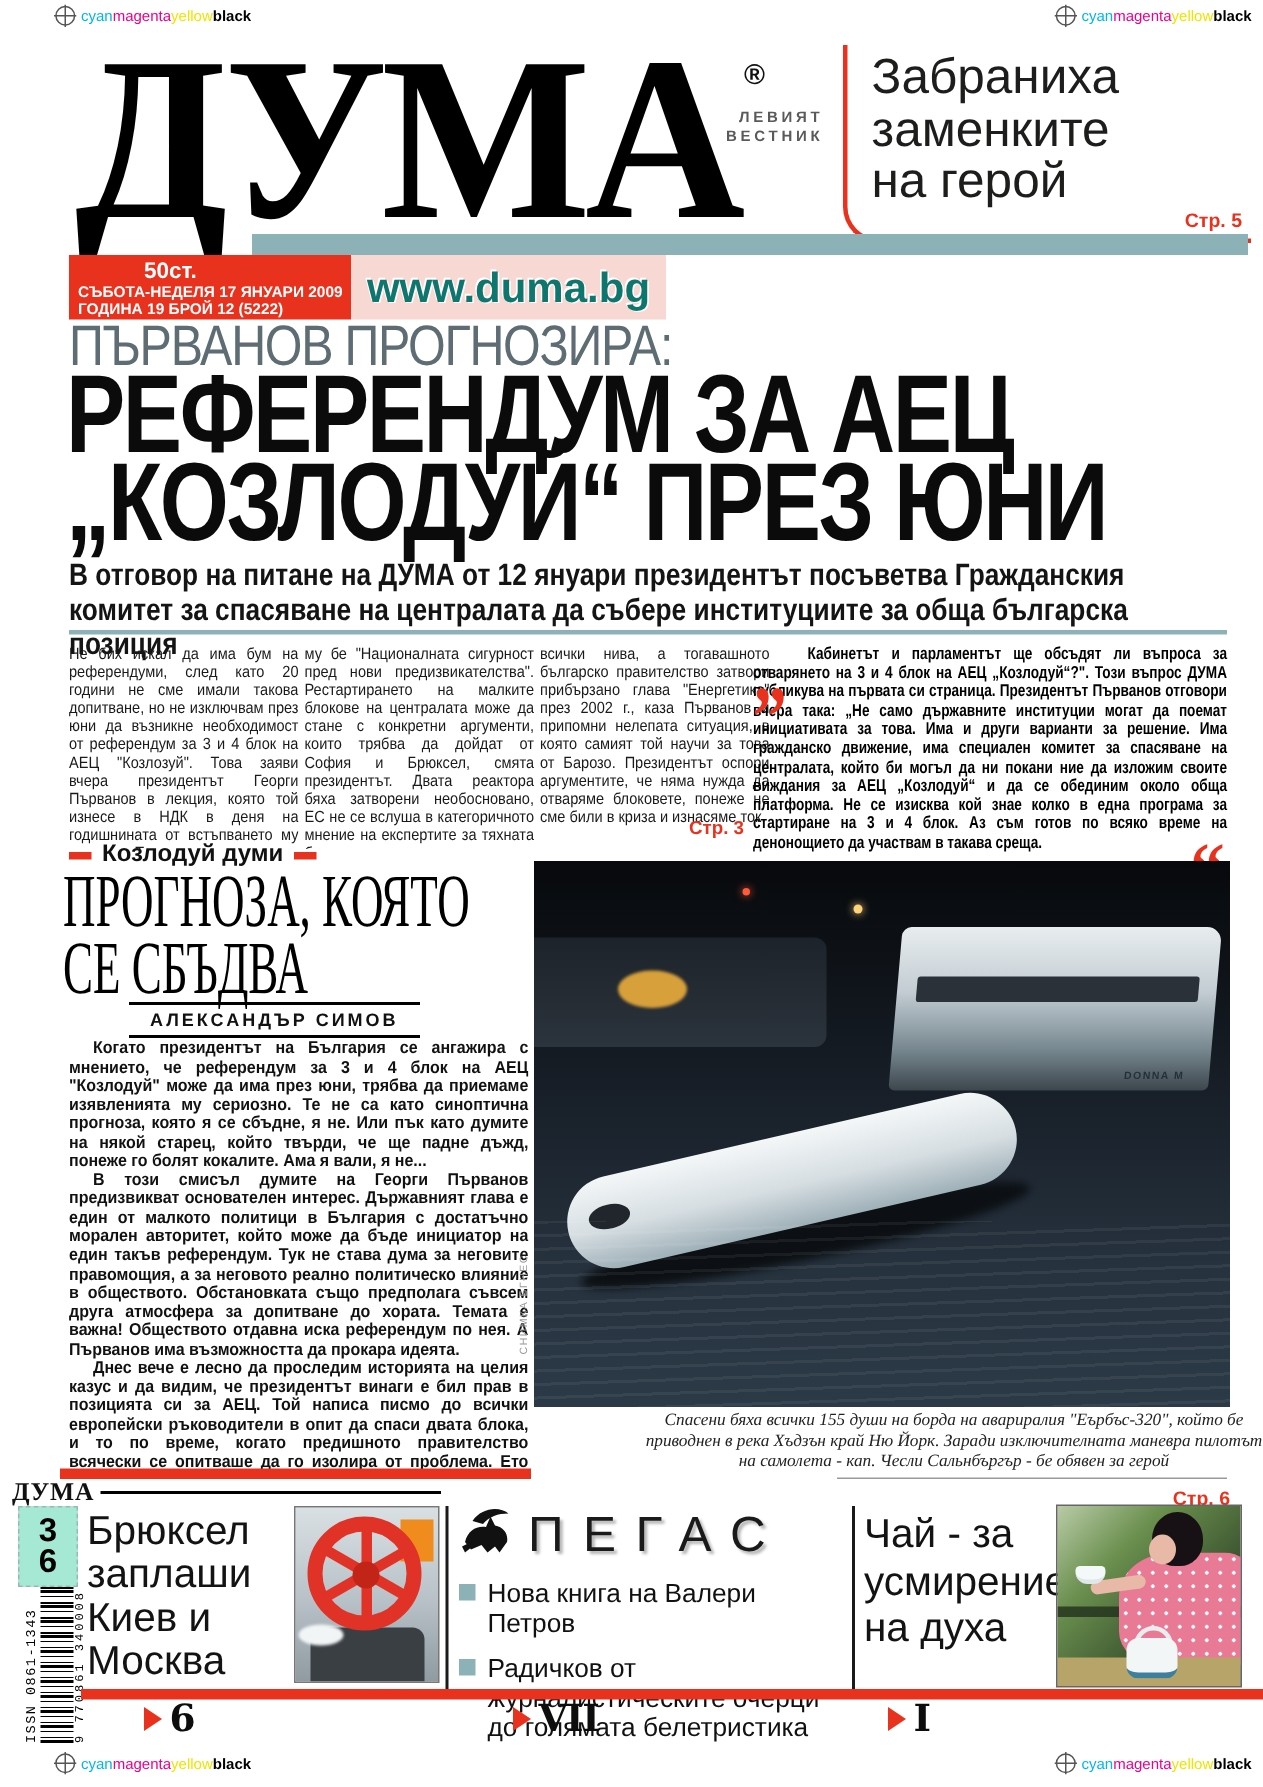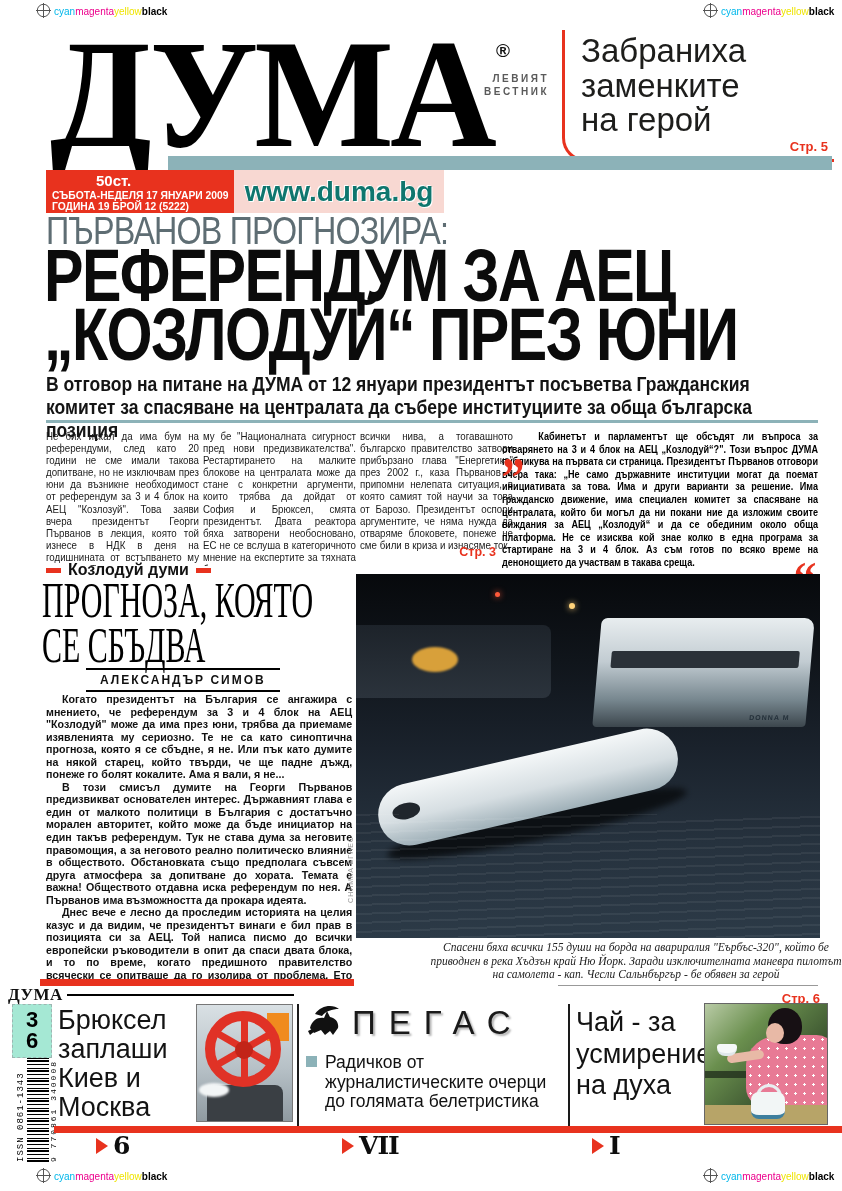--- a/index.html
+++ b/index.html
@@ -349,6 +349,10 @@
     </div>
     <div class="pegas-item">
       <span class="bullet-sq"></span>
+      <span>Нова книга на Валери Петров</span>
+    </div>
+    <div class="pegas-item">
+      <span class="bullet-sq"></span>
       <span>Радичков от журналистическите очерци до голямата белетристика</span>
     </div>
   </div>

